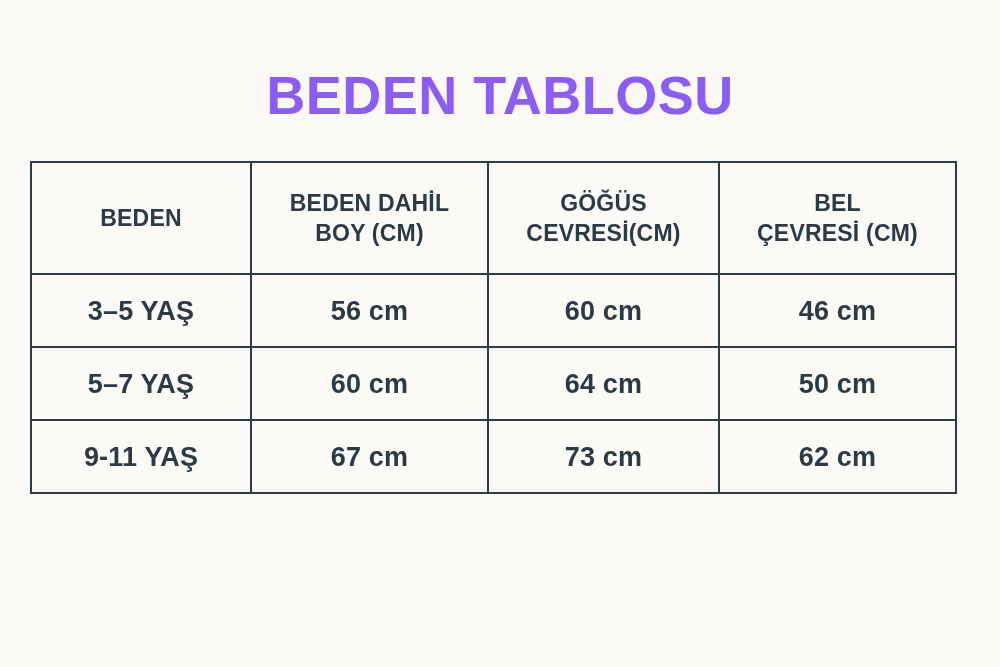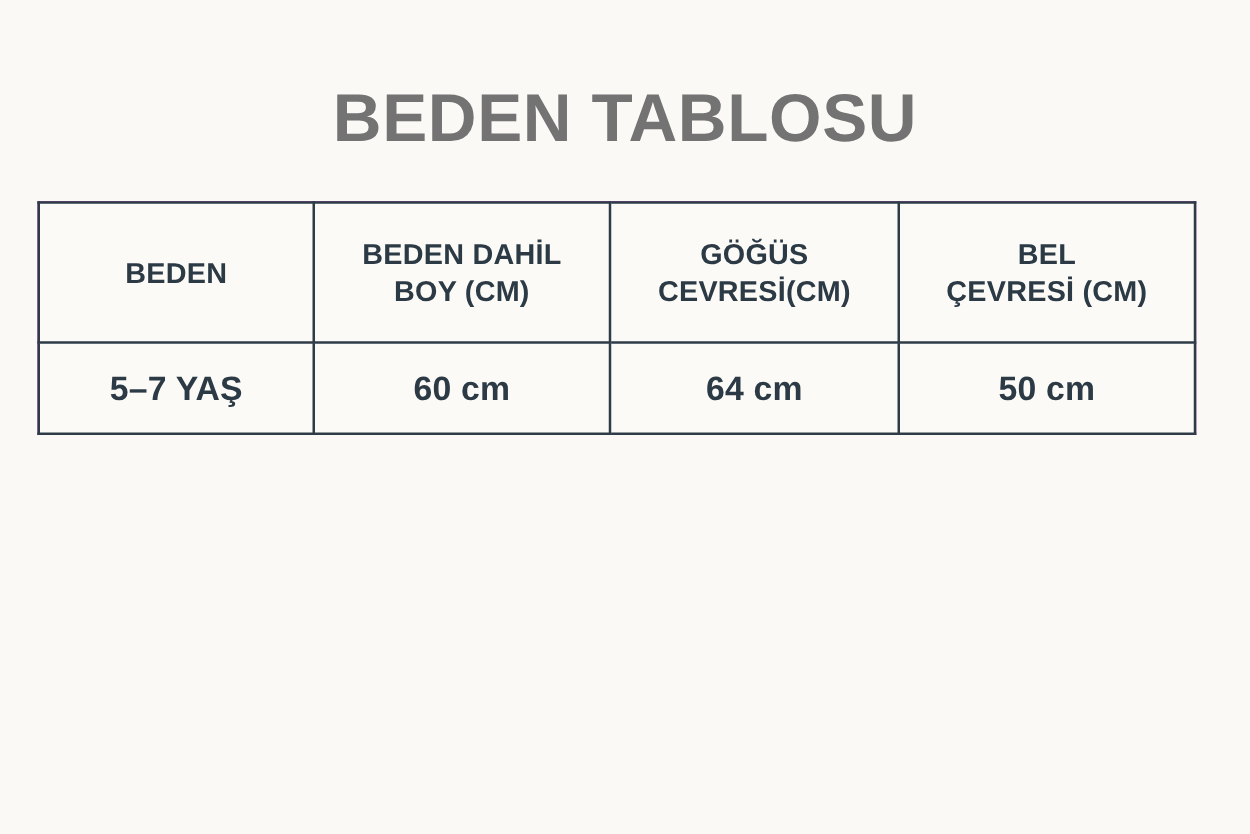--- a/index.html
+++ b/index.html
@@ -35,7 +35,7 @@
     font-weight: 700;
     letter-spacing: 0.5px;
     line-height: 68px;
-    color: #737373;
+    color: #8b5cf6;
     white-space: nowrap;
   }
 

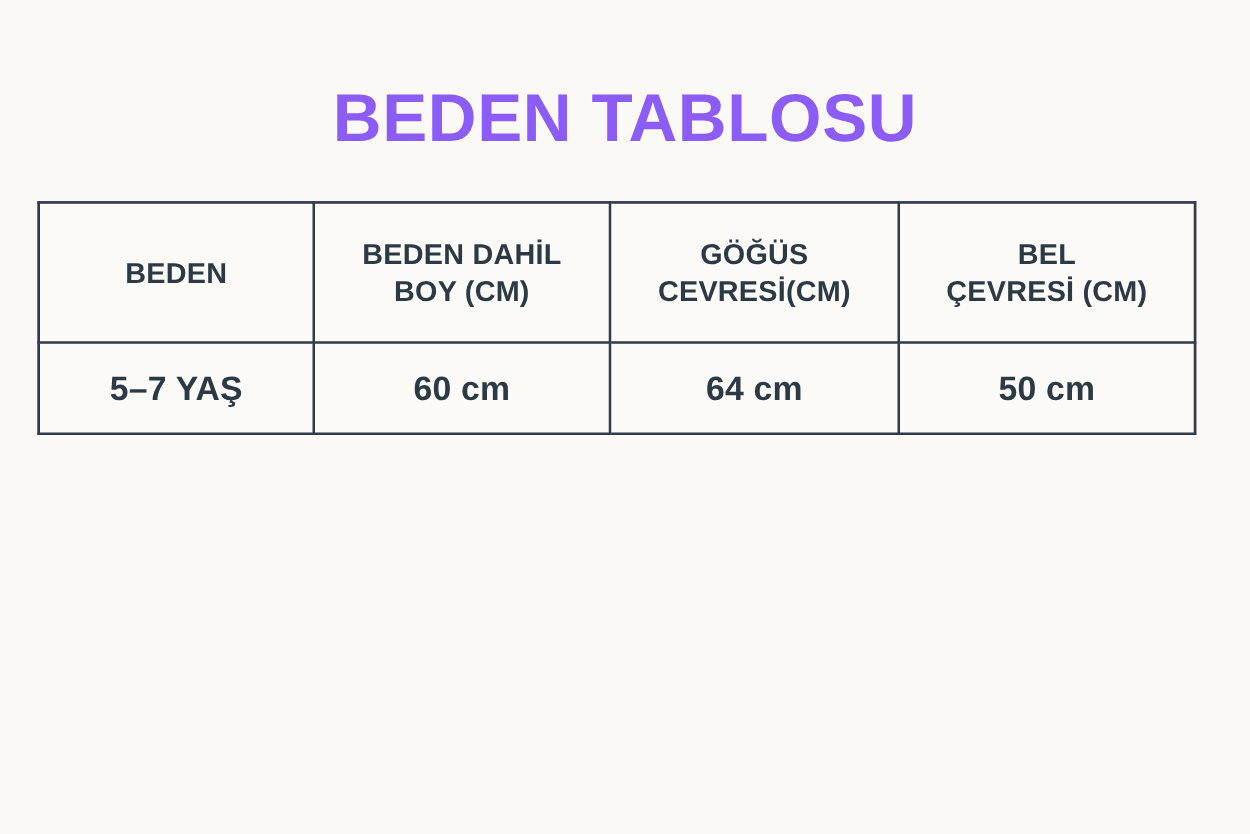--- a/index.html
+++ b/index.html
@@ -123,6 +123,12 @@
     </thead>
     <tbody>
       <tr>
+        <td class="size-label">3–5 YAŞ</td>
+        <td>56 cm</td>
+        <td>60 cm</td>
+        <td>46 cm</td>
+      </tr>
+      <tr>
         <td class="size-label">5–7 YAŞ</td>
         <td>60 cm</td>
         <td>64 cm</td>

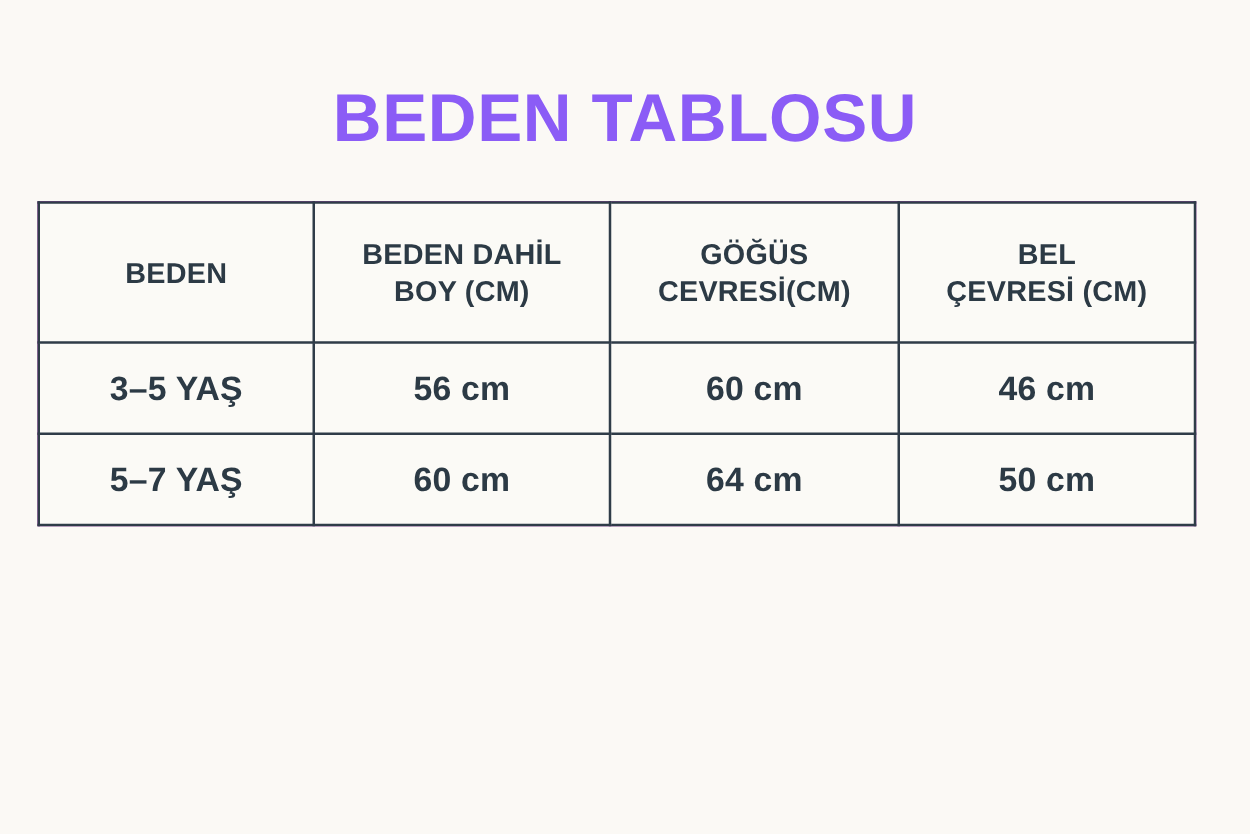--- a/index.html
+++ b/index.html
@@ -134,6 +134,12 @@
         <td>64 cm</td>
         <td>50 cm</td>
       </tr>
+      <tr>
+        <td class="size-label">9-11 YAŞ</td>
+        <td>67 cm</td>
+        <td>73 cm</td>
+        <td>62 cm</td>
+      </tr>
     </tbody>
   </table>
 

